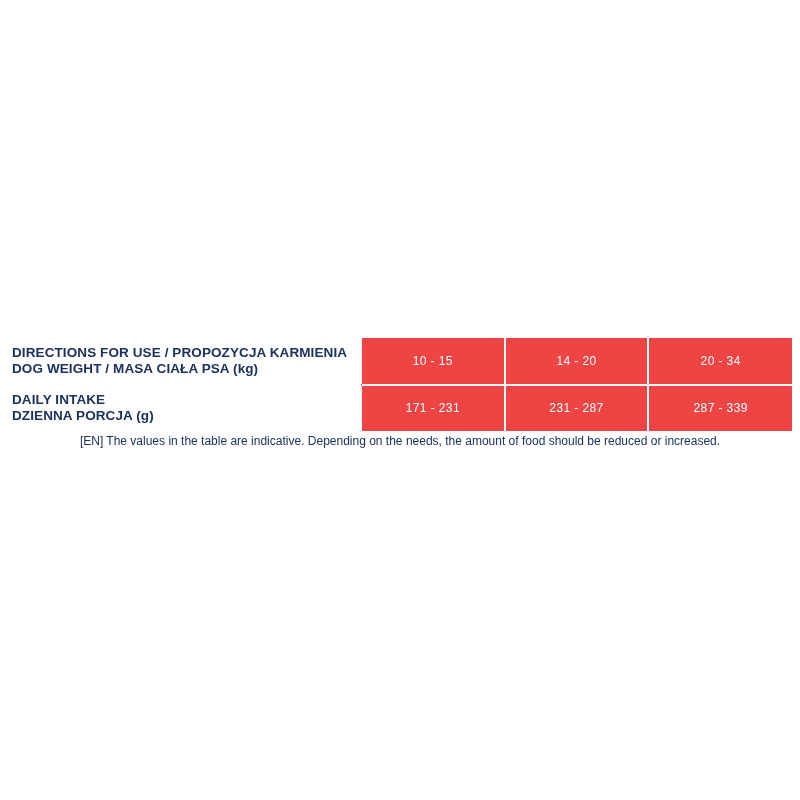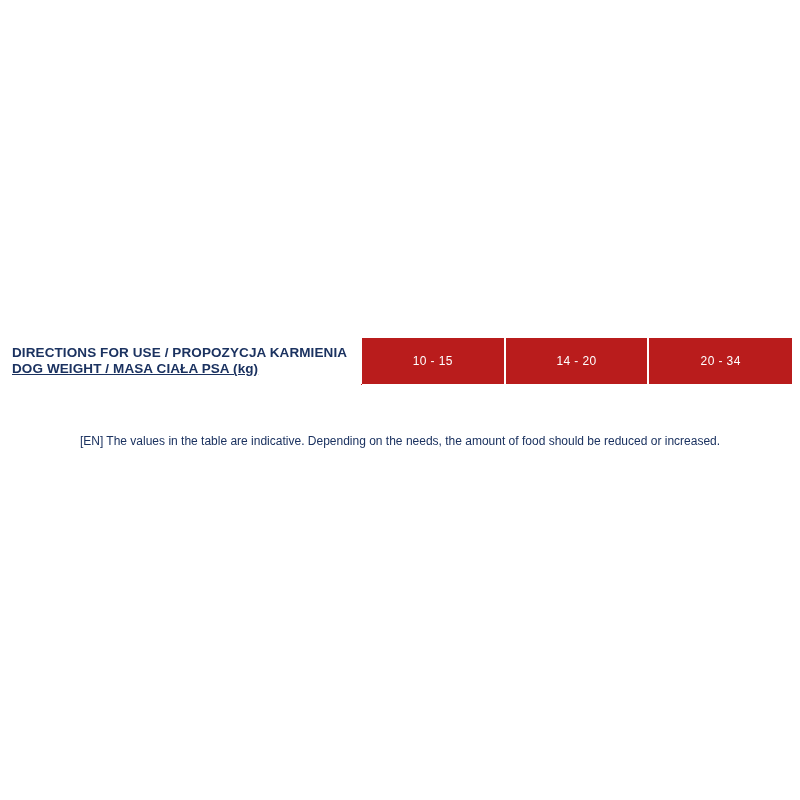--- a/index.html
+++ b/index.html
@@ -46,7 +46,6 @@
   }
   .label-cell .l2 {
     display: block;
-    text-decoration: underline;
   }
   .val-cell {
     background: #b91c1c;

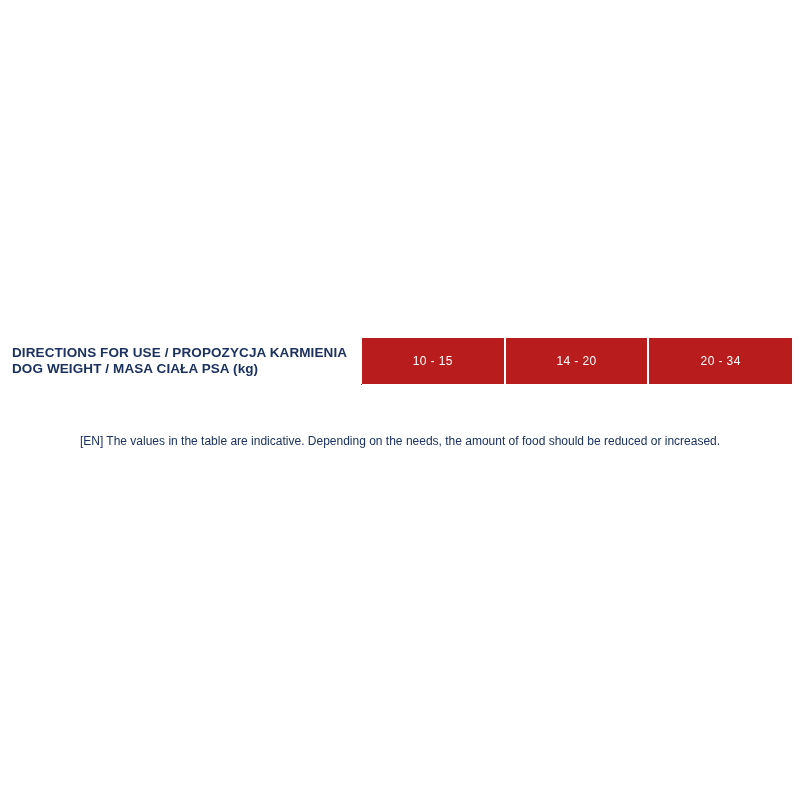--- a/index.html
+++ b/index.html
@@ -48,7 +48,7 @@
     display: block;
   }
   .val-cell {
-    background: #b91c1c;
+    background: #ef4444;
     color: #ffffff;
     text-align: center;
     font-size: 12px;

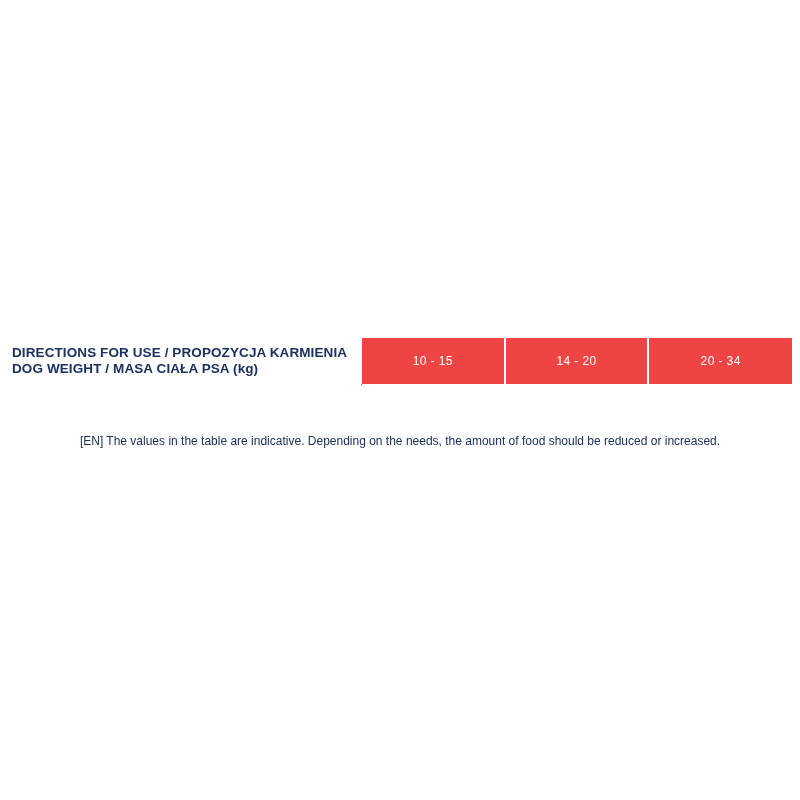--- a/index.html
+++ b/index.html
@@ -97,6 +97,15 @@
           <td class="val-cell">14 - 20</td>
           <td class="val-cell">20 - 34</td>
         </tr>
+        <tr class="row-intake">
+          <td class="label-cell">
+            <span class="l1">DAILY INTAKE</span>
+            <span class="l2">DZIENNA PORCJA (g)</span>
+          </td>
+          <td class="val-cell">171 - 231</td>
+          <td class="val-cell">231 - 287</td>
+          <td class="val-cell">287 - 339</td>
+        </tr>
       </tbody>
     </table>
   </div>

